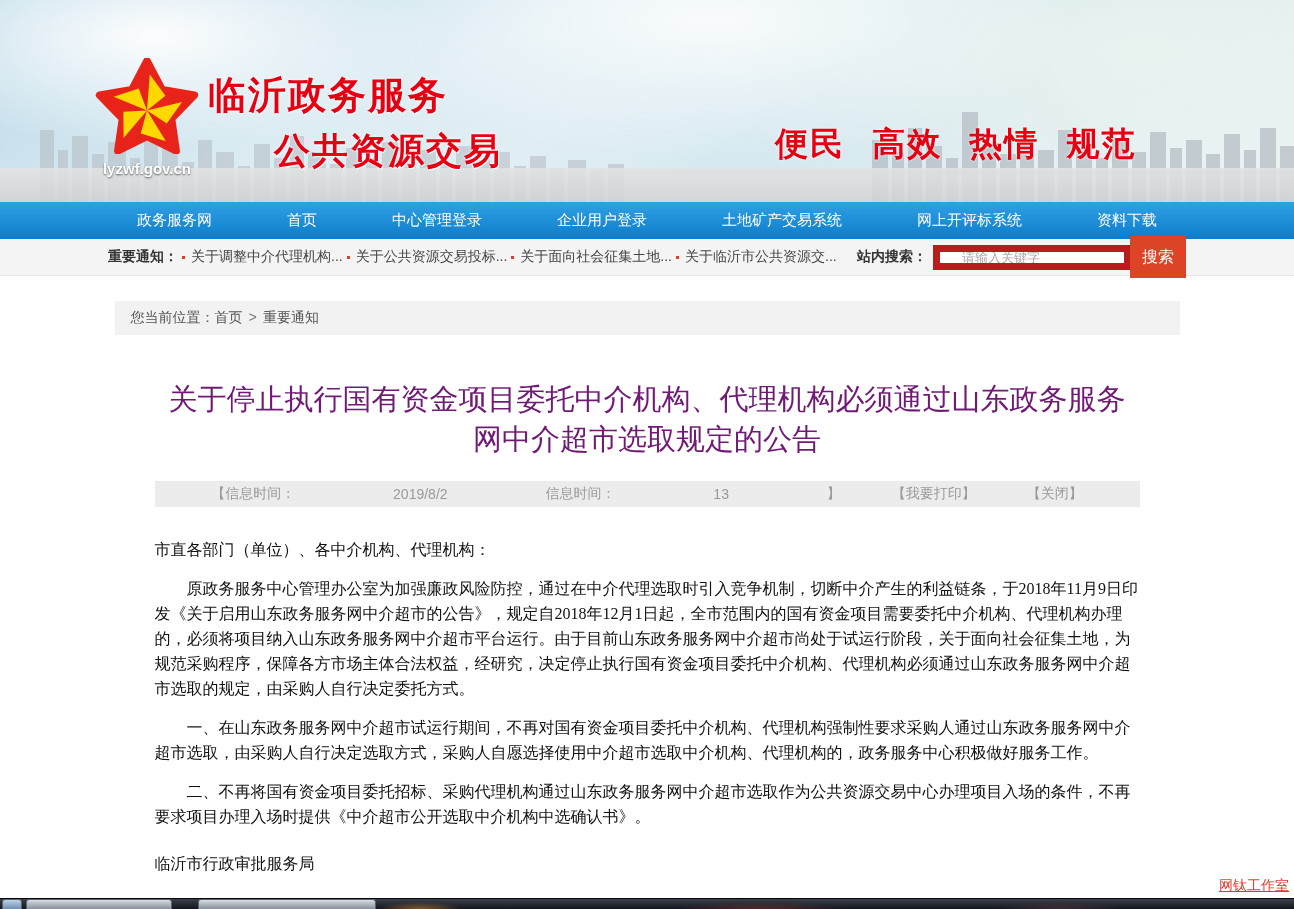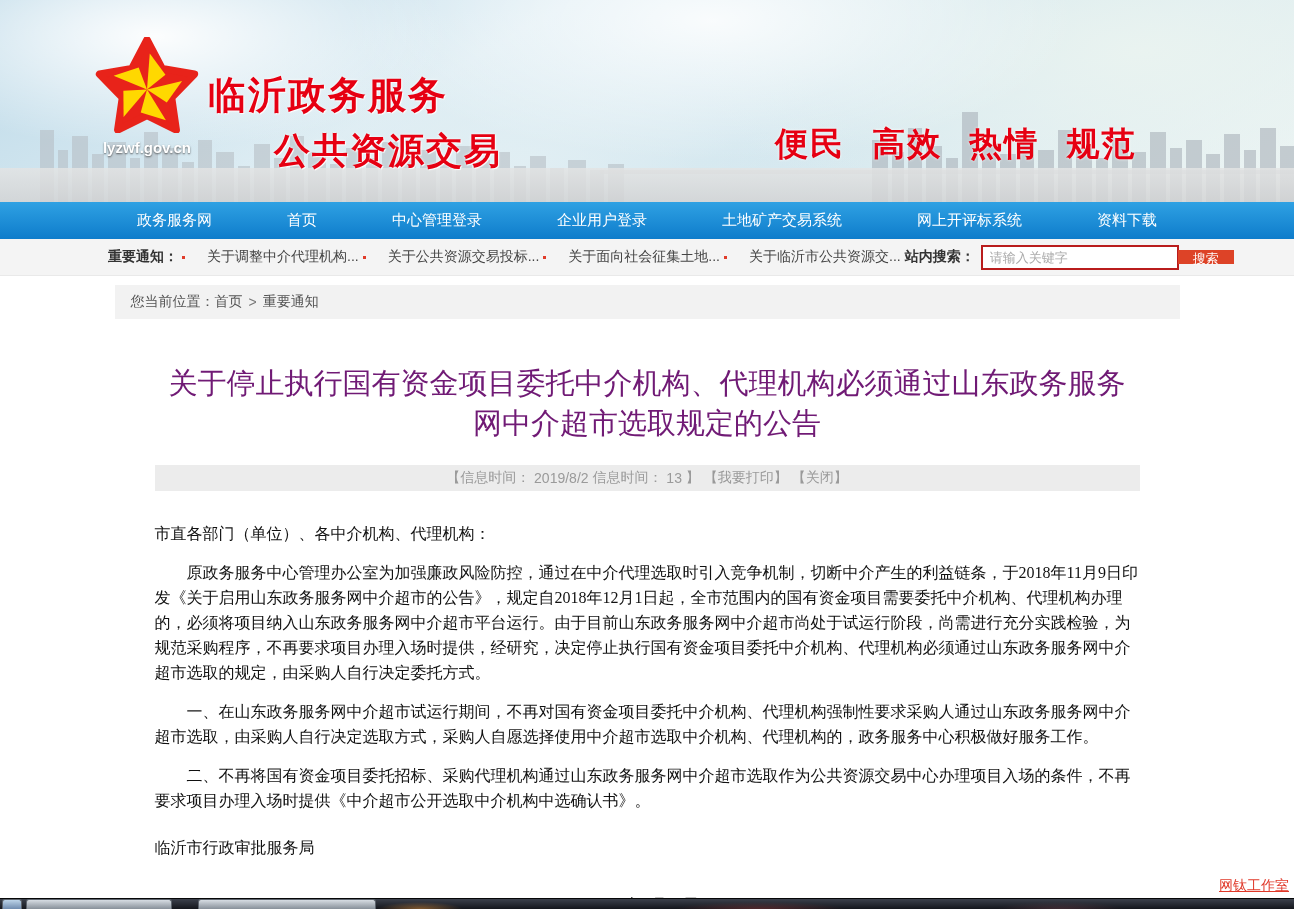--- a/index.html
+++ b/index.html
@@ -26,7 +26,7 @@
   }
   .skyline { position:absolute; left:0; bottom:0; width:100%; height:110px; }
 
-  .logo { position:absolute; left:86px; top:37px; width:122px; text-align:center; cursor:pointer; }
+  .logo { position:absolute; left:86px; top:58px; width:122px; text-align:center; cursor:pointer; }
   .logo-domain {
     margin-top:2px; font-size:15px; color:#ffffff; font-weight:bold;
     text-shadow:0 1px 2px rgba(60,60,60,.8);

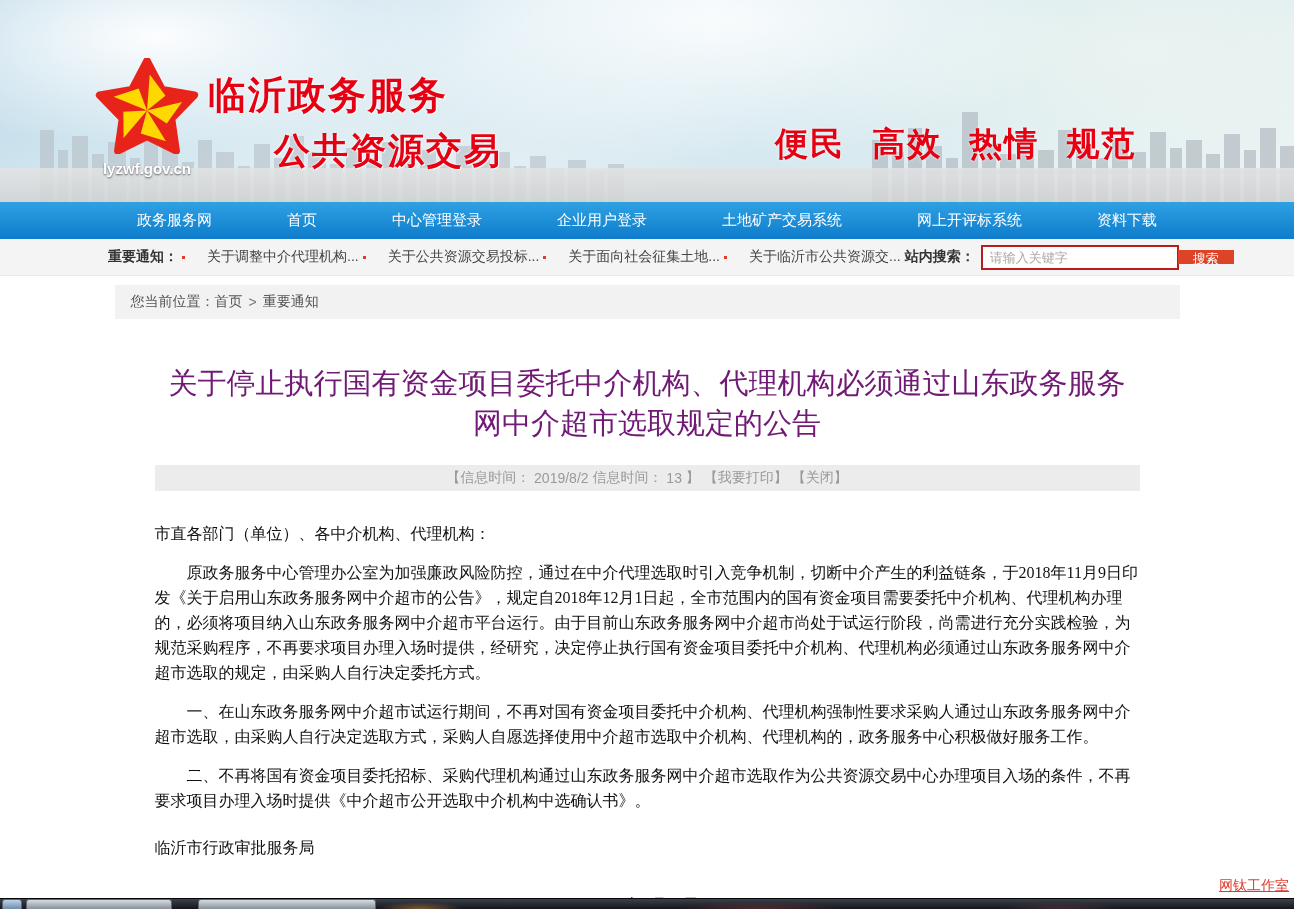--- a/index.html
+++ b/index.html
@@ -53,7 +53,7 @@
   .noticebar { height:37px; background:#f4f4f4; border-bottom:1px solid #e9e9e9; }
   .notice-inner { width:1078px; margin:0 auto; height:100%; display:flex; align-items:center; font-size:14px; }
   .notice-label { font-weight:bold; color:#333; margin-right:4px; white-space:nowrap; }
-  .notice-item { display:inline-flex; align-items:center; color:#444; margin-right:4px; cursor:pointer; white-space:nowrap;gap:16px; }
+  .notice-item { display:inline-flex; align-items:center; color:#444; margin-right:4px; cursor:pointer; white-space:nowrap; }
   .bullet { width:3px; height:3px; background:#e03c2a; margin-right:6px; flex:0 0 auto; }
   .search-area { margin-left:auto; display:flex; align-items:center; }
   .search-label { font-weight:bold; color:#333; margin-right:6px; white-space:nowrap; }

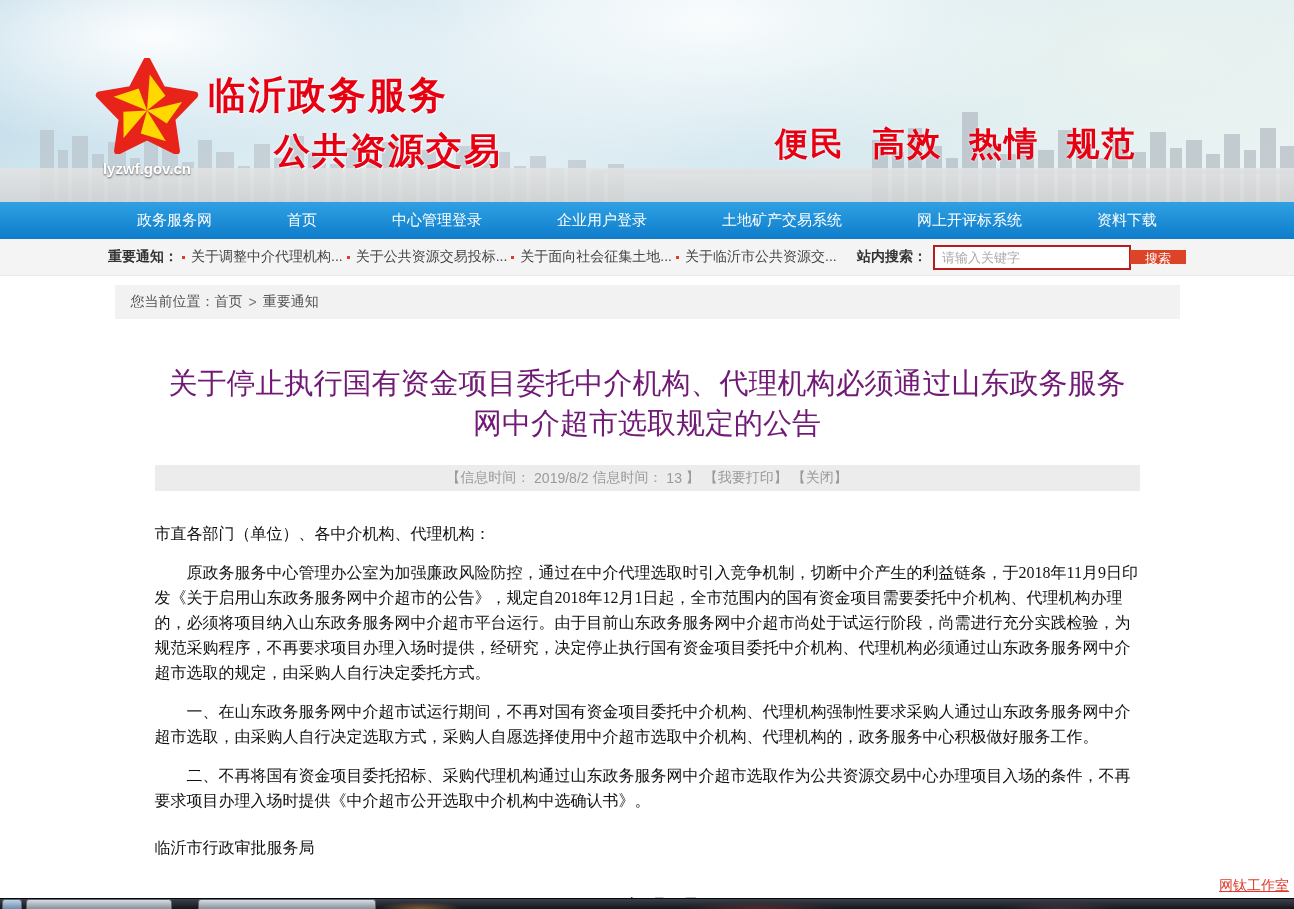--- a/index.html
+++ b/index.html
@@ -58,8 +58,8 @@
   .search-area { margin-left:auto; display:flex; align-items:center; }
   .search-label { font-weight:bold; color:#333; margin-right:6px; white-space:nowrap; }
   .search-input {
-    width:198px; height:25px; border:2px solid #b91c1c; background:#fff;
-    padding:0 7px; font-size:13px; color:#666; outline:none;
+    width:198px; height:25px; border:7px solid #b91c1c; background:#fff;
+    padding:0 22px; font-size:13px; color:#666; outline:none;
     font-family:"Liberation Sans","DejaVu Sans",sans-serif;
   }
   .search-input::placeholder { color:#aaa; }

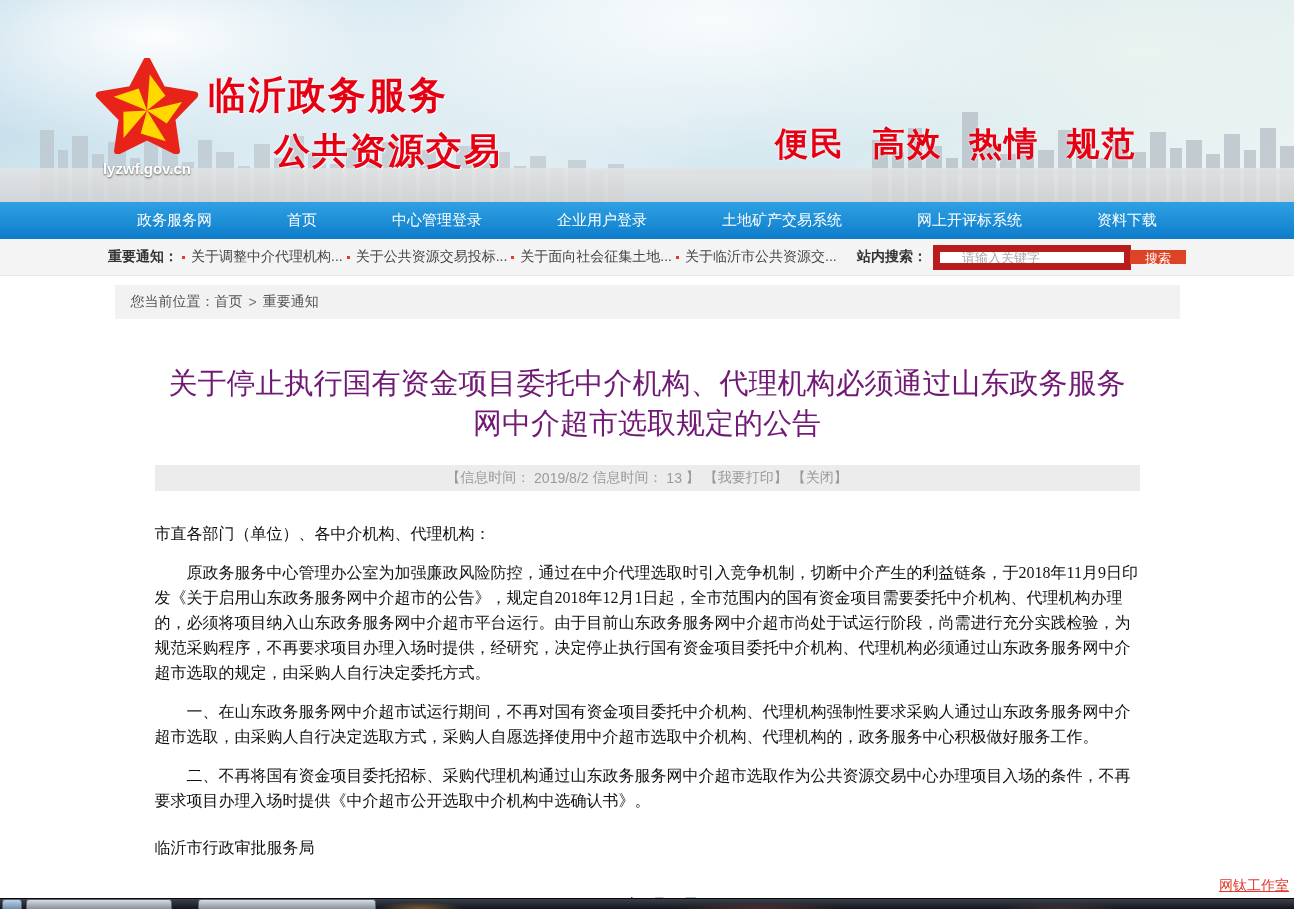--- a/index.html
+++ b/index.html
@@ -64,8 +64,8 @@
   }
   .search-input::placeholder { color:#aaa; }
   .search-btn {
-    width:56px; height:14px; margin-left:-1px; border:none; cursor:pointer;
-    background:#dd4327; color:#ffffff; font-size:13px;
+    width:56px; height:42px; margin-left:-1px; border:none; cursor:pointer;
+    background:#dd4327; color:#ffffff; font-size:16px;
     font-family:"Liberation Sans","DejaVu Sans",sans-serif;
   }
 

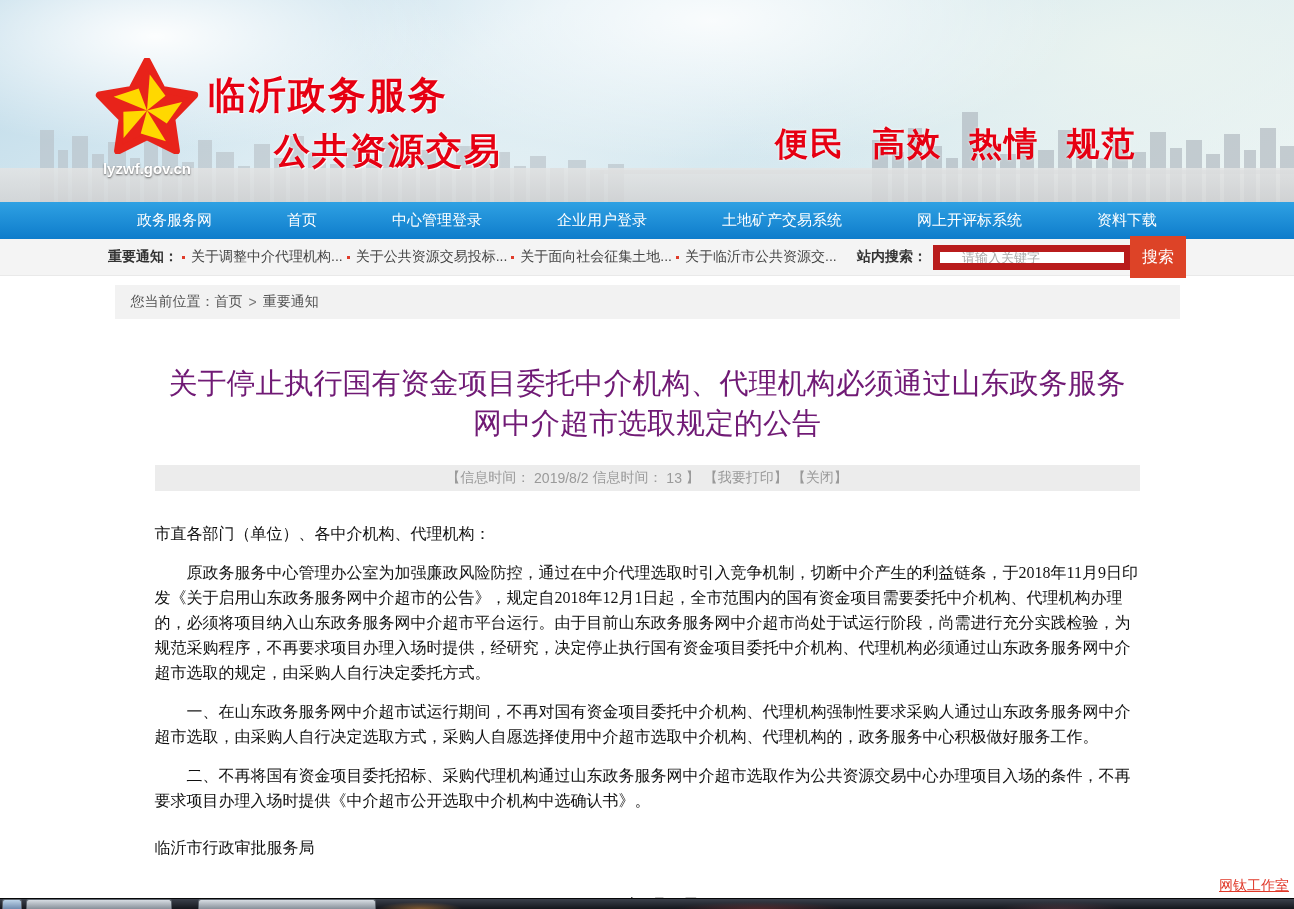--- a/index.html
+++ b/index.html
@@ -70,7 +70,7 @@
   }
 
   
-  .breadcrumb-wrap { width:1065px; margin:9px auto 0; }
+  .breadcrumb-wrap { width:1065px; margin:25px auto 0;font-family:Liberation Mono, monospace; }
   .breadcrumb {
     background:#f2f2f2; height:34px; display:flex; align-items:center;
     padding-left:16px; font-size:14px; color:#555;

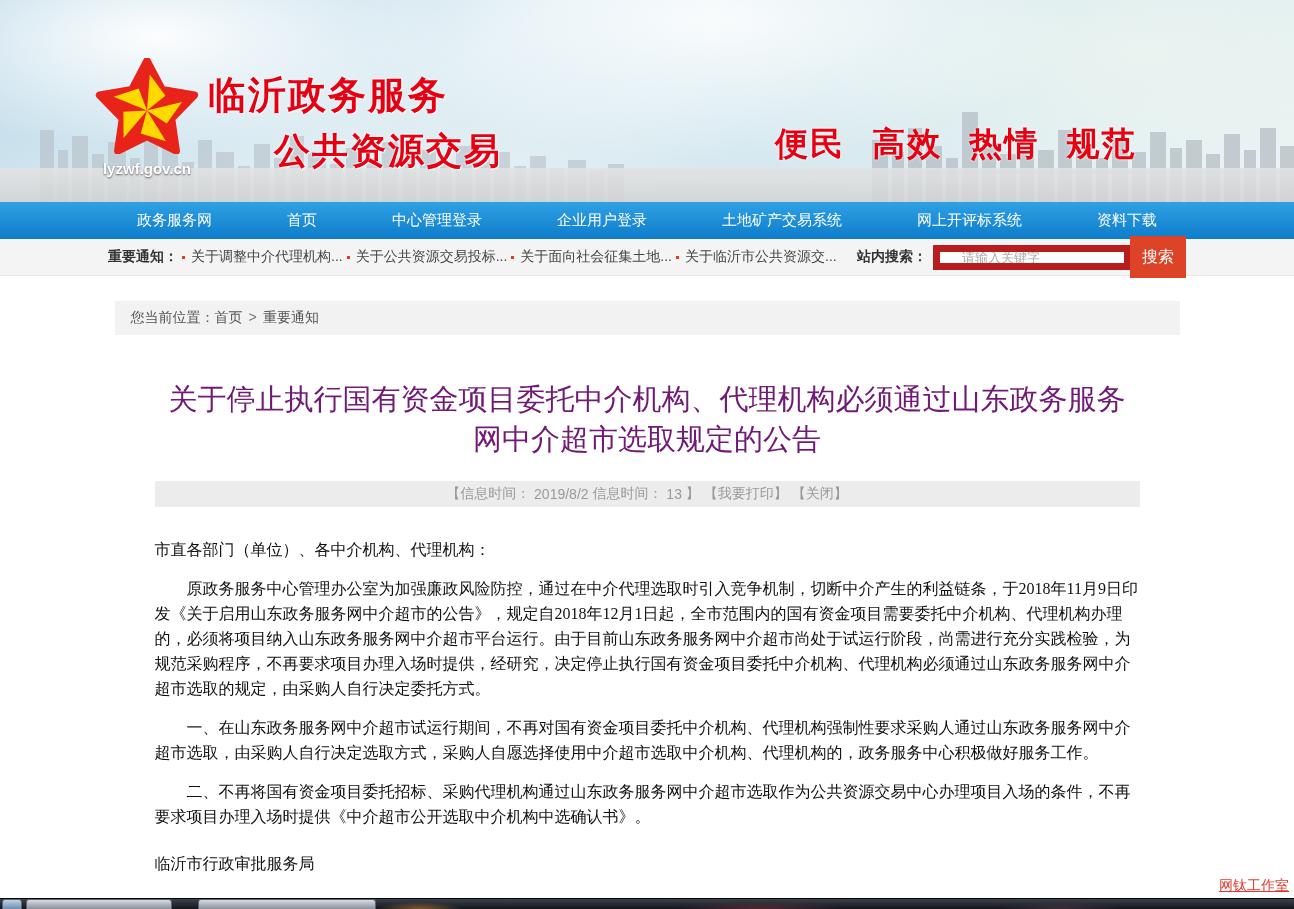--- a/index.html
+++ b/index.html
@@ -86,7 +86,7 @@
   }
   .meta-bar {
     background:#ececec; height:26px; display:flex; justify-content:center;
-    align-items:center; font-size:14px; color:#9a9a9a; white-space:pre;
+    align-items:center; font-size:14px; color:#9a9a9a; white-space:pre;gap:47px;
   }
   .meta-bar .clickable { cursor:pointer; color:#9a9a9a; margin-left:4px; }
   .body-text {

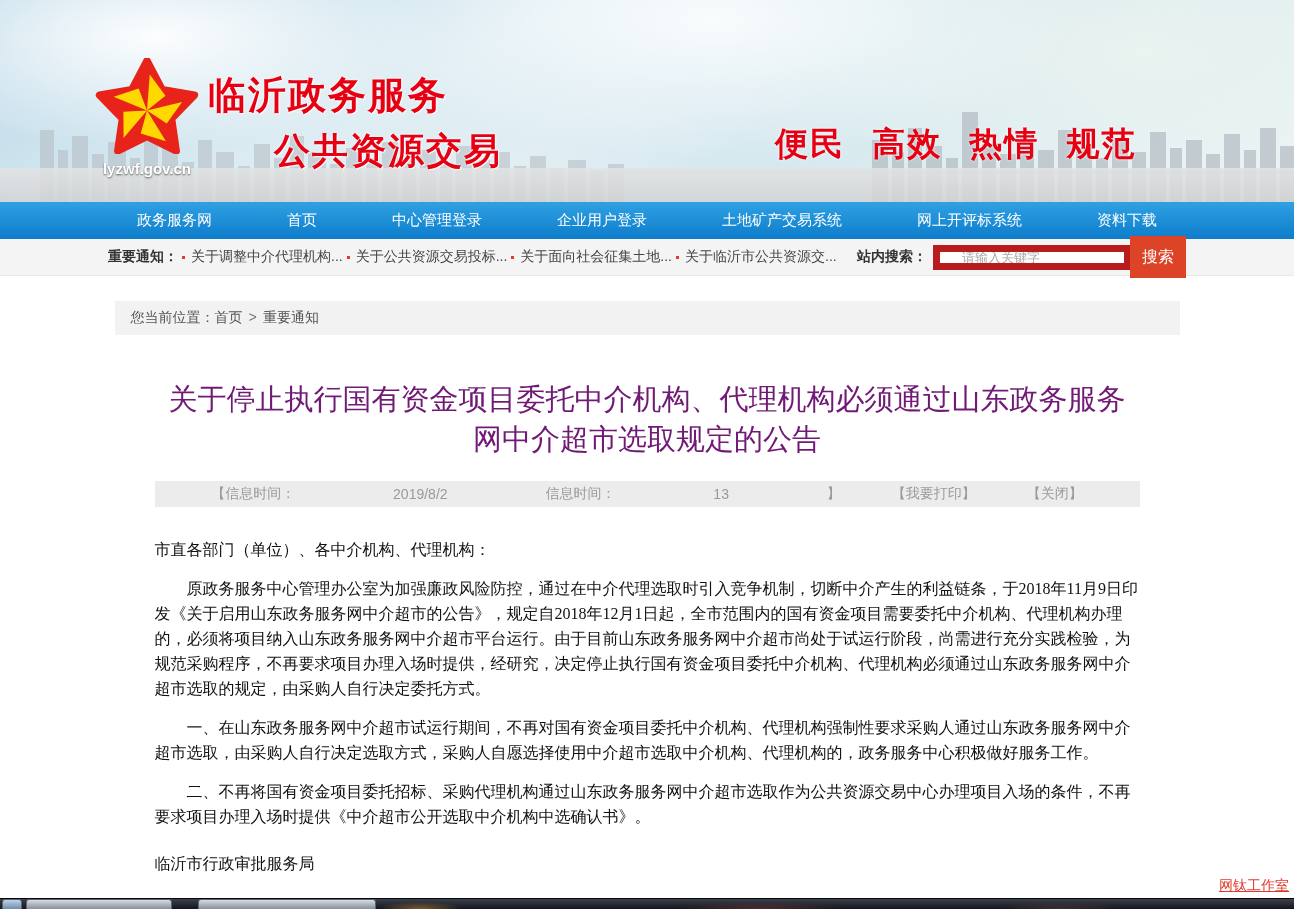--- a/index.html
+++ b/index.html
@@ -274,7 +274,7 @@
 
   <div class="body-text">
     <p>市直各部门（单位）、各中介机构、代理机构：</p>
-    <p class="indent">原政务服务中心管理办公室为加强廉政风险防控，通过在中介代理选取时引入竞争机制，切断中介产生的利益链条，于2018年11月9日印发《关于启用山东政务服务网中介超市的公告》，规定自2018年12月1日起，全市范围内的国有资金项目需要委托中介机构、代理机构办理的，必须将项目纳入山东政务服务网中介超市平台运行。由于目前山东政务服务网中介超市尚处于试运行阶段，尚需进行充分实践检验，为规范采购程序，不再要求项目办理入场时提供，经研究，决定停止执行国有资金项目委托中介机构、代理机构必须通过山东政务服务网中介超市选取的规定，由采购人自行决定委托方式。</p>
+    <p class="indent">原政务服务中心管理办公室为加强廉政风险防控，通过在中介代理选取时引入竞争机制，切断中介产生的利益链条，于2018年11月9日印发《关于启用山东政务服务网中介超市的公告》，规定自2018年12月1日起，全市范围内的国有资金项目需要委托中介机构、代理机构办理的，必须将项目纳入山东政务服务网中介超市平台运行。由于目前山东政务服务网中介超市尚处于试运行阶段，关于面向社会征集土地，为规范采购程序，保障各方市场主体合法权益，经研究，决定停止执行国有资金项目委托中介机构、代理机构必须通过山东政务服务网中介超市选取的规定，由采购人自行决定委托方式。</p>
     <p class="indent">一、在山东政务服务网中介超市试运行期间，不再对国有资金项目委托中介机构、代理机构强制性要求采购人通过山东政务服务网中介超市选取，由采购人自行决定选取方式，采购人自愿选择使用中介超市选取中介机构、代理机构的，政务服务中心积极做好服务工作。</p>
     <p class="indent">二、不再将国有资金项目委托招标、采购代理机构通过山东政务服务网中介超市选取作为公共资源交易中心办理项目入场的条件，不再要求项目办理入场时提供《中介超市公开选取中介机构中选确认书》。</p>
     <div class="signature">临沂市行政审批服务局</div>

